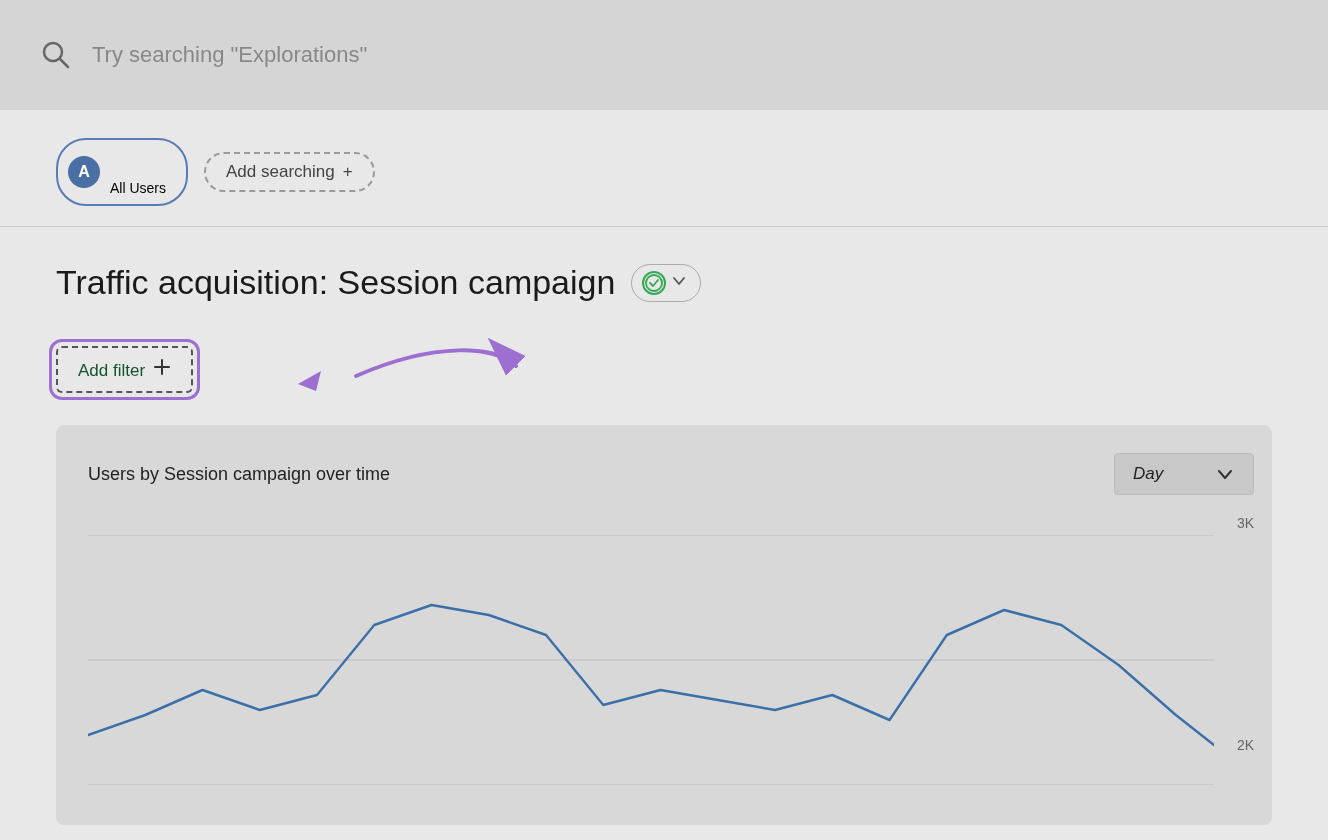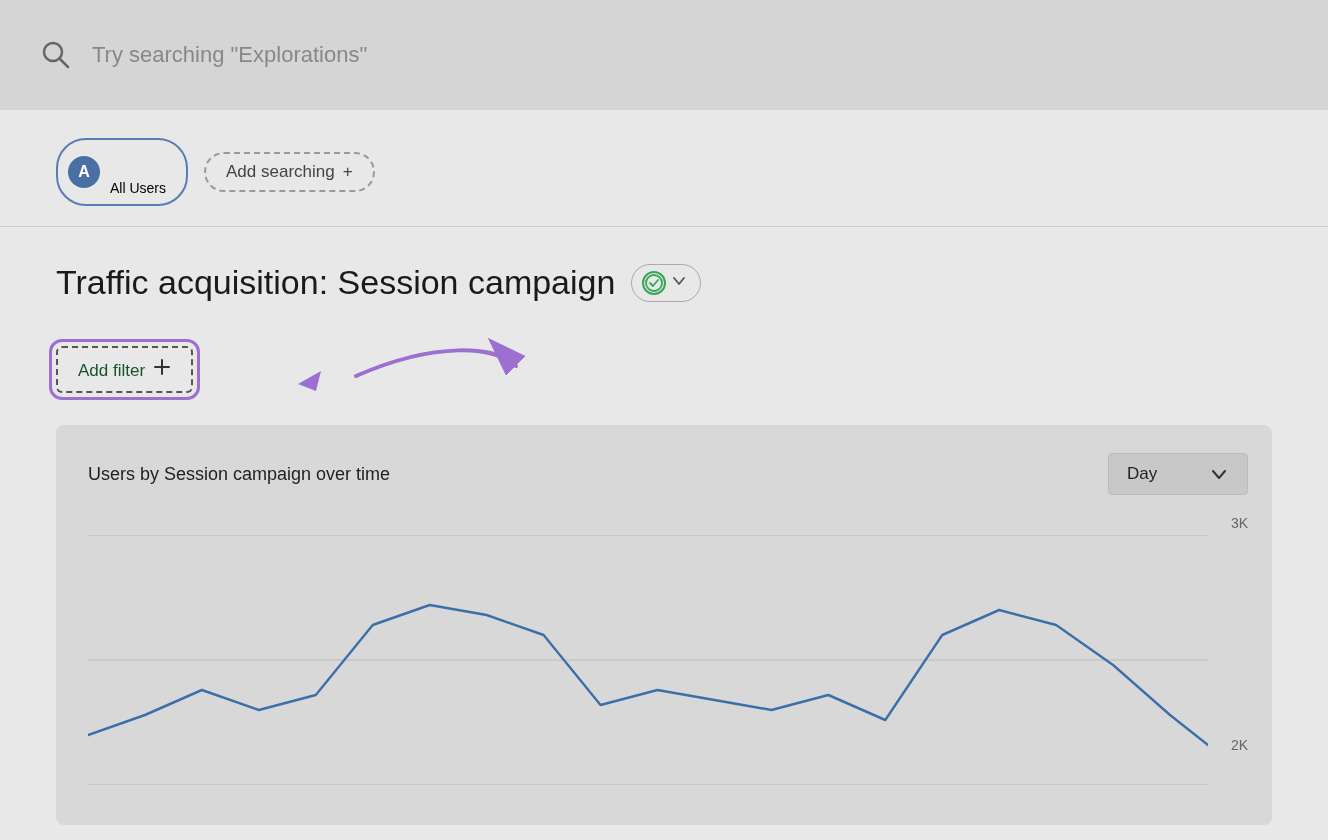--- a/index.html
+++ b/index.html
@@ -176,7 +176,7 @@
       background: #d8d8d8;
       border-radius: 8px;
       margin: 32px 0 0 0;
-      padding: 28px 24px 0 32px;
+      padding: 28px 18px 0 32px;
       height: 400px;
       position: relative;
     }

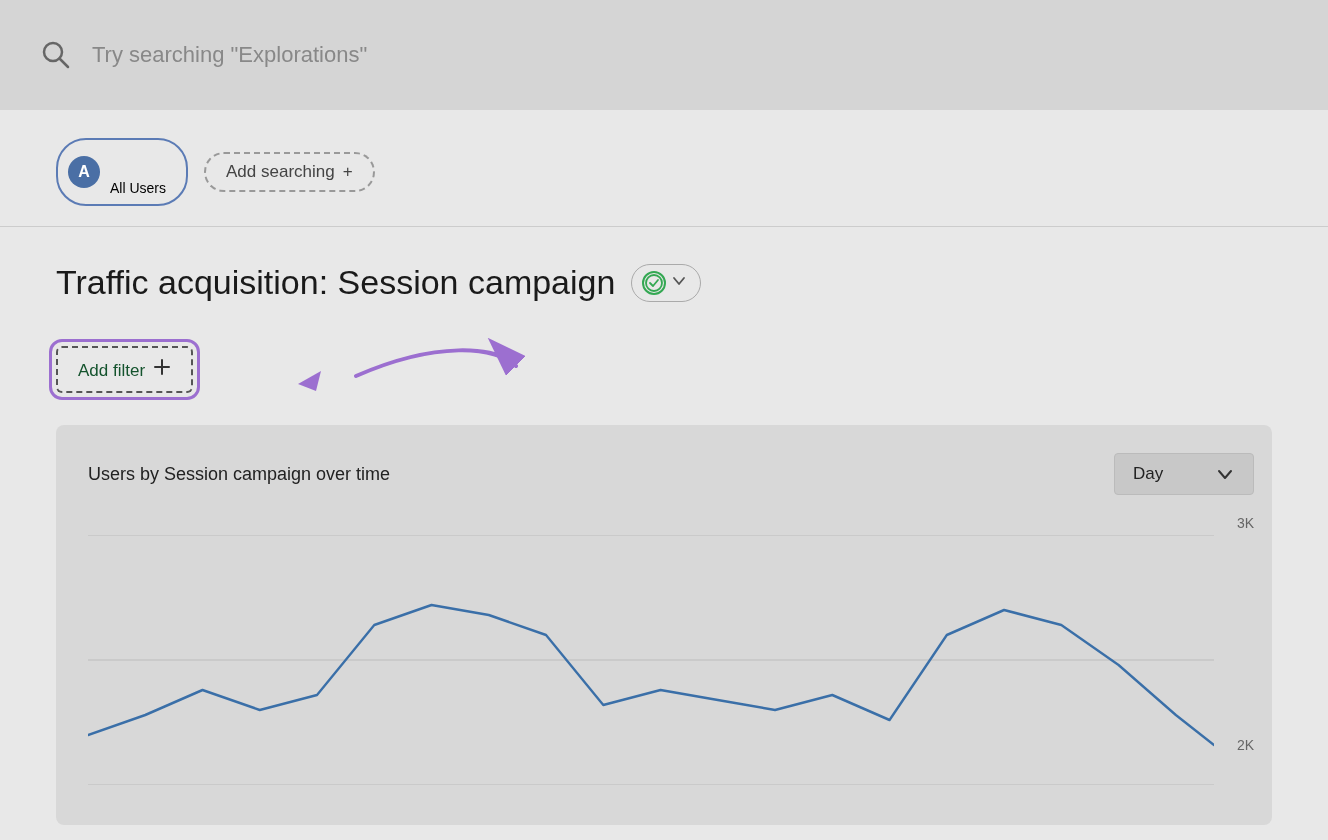--- a/index.html
+++ b/index.html
@@ -207,6 +207,7 @@
       color: #222;
       min-width: 140px;
       justify-content: space-between;
+      font-style: italic;
     }
 
     .chart-area {

